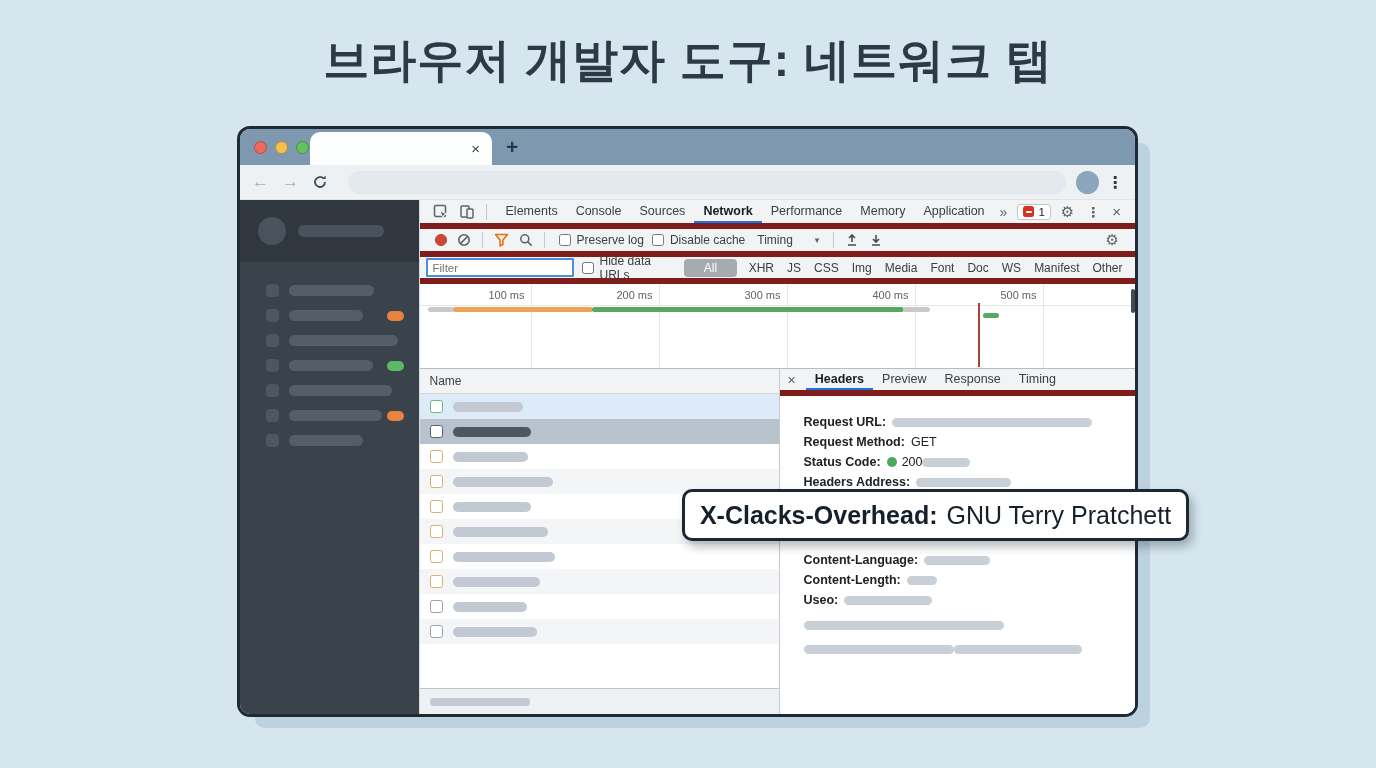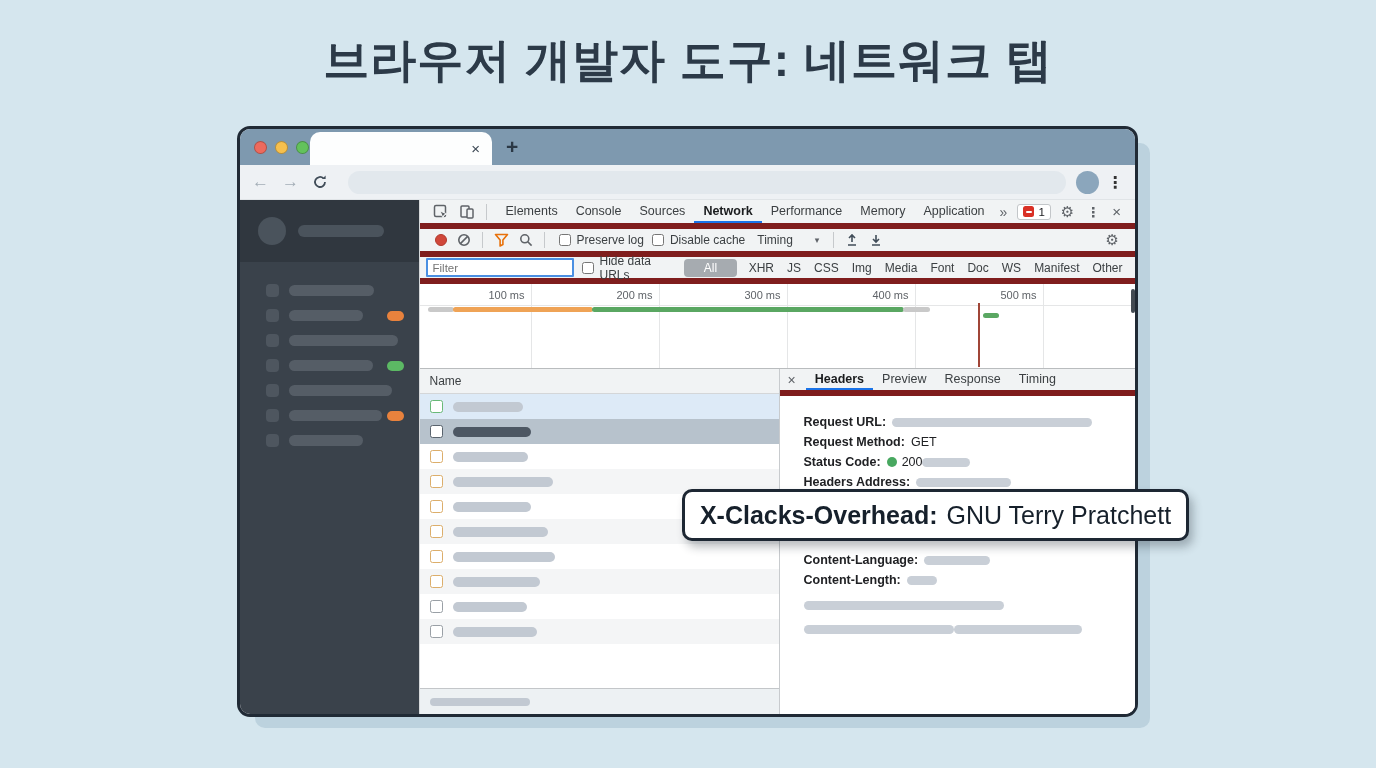--- a/index.html
+++ b/index.html
@@ -409,6 +409,9 @@
               </div><div class="hp-field">
                 <span class="hp-label">Content-Length:</span>
                 <span class="hp-pill" style="width: 30px;"></span>
+              </div><div class="hp-field">
+                <span class="hp-label">Useo:</span>
+                <span class="hp-pill" style="width: 88px;"></span>
               </div><div class="hp-pill hp-bare" style="width: 200px;"></div><div class="hp-pill hp-bare" style="width: 150px;"></div><div class="hp-pill hp-bare" style="width: 128px;"></div></div>
         </div>
       </div>

